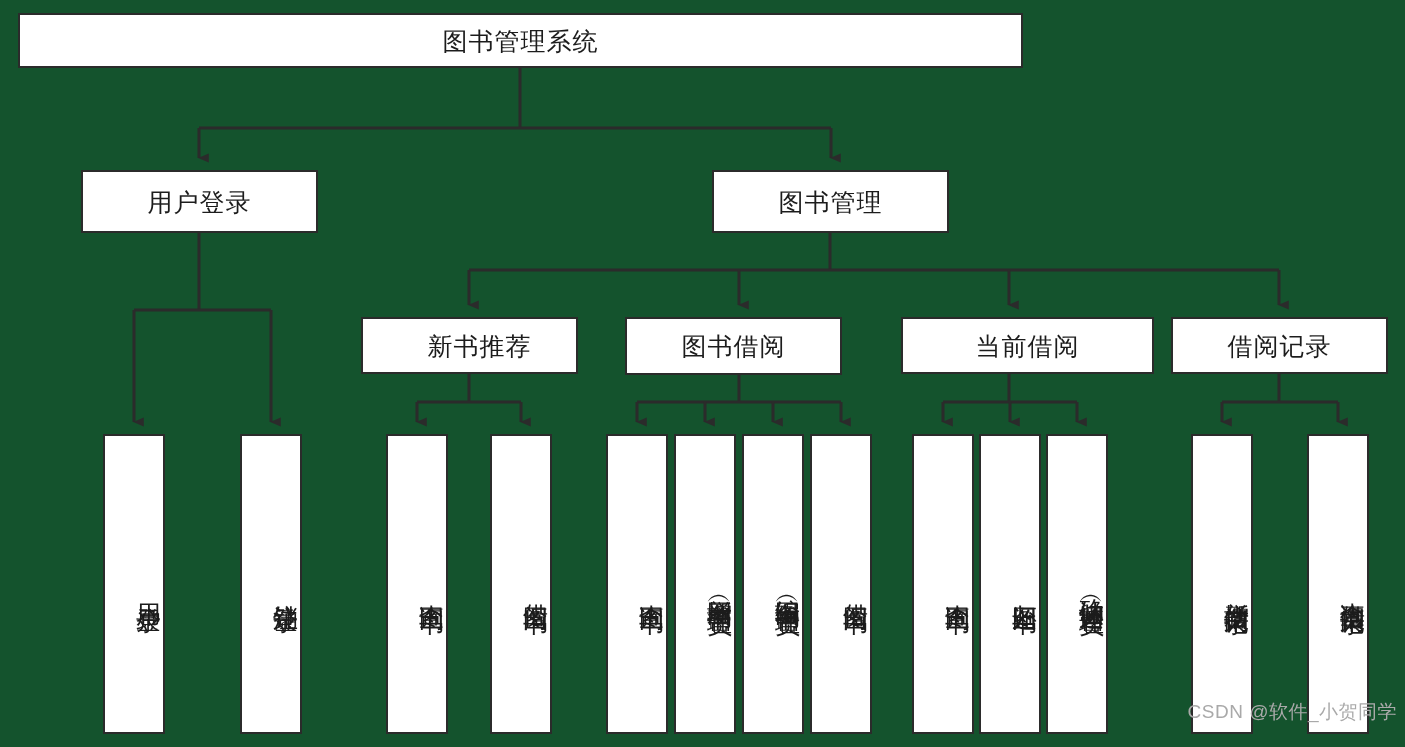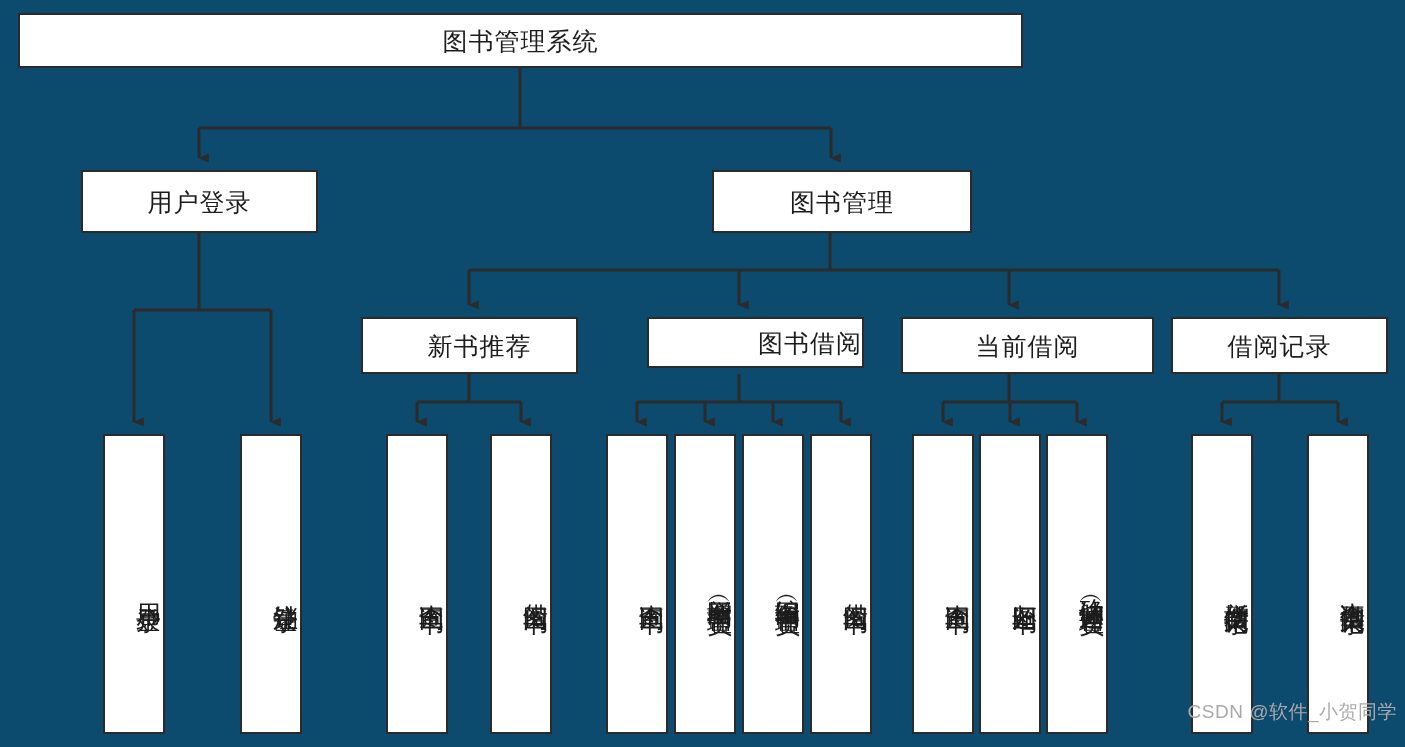--- a/index.html
+++ b/index.html
@@ -14,7 +14,7 @@
     position: relative;
     width: 1405px;
     height: 747px;
-    background: #0c4a6e;
+    background: #14532d;
     overflow: hidden;
   }
   svg#wires {

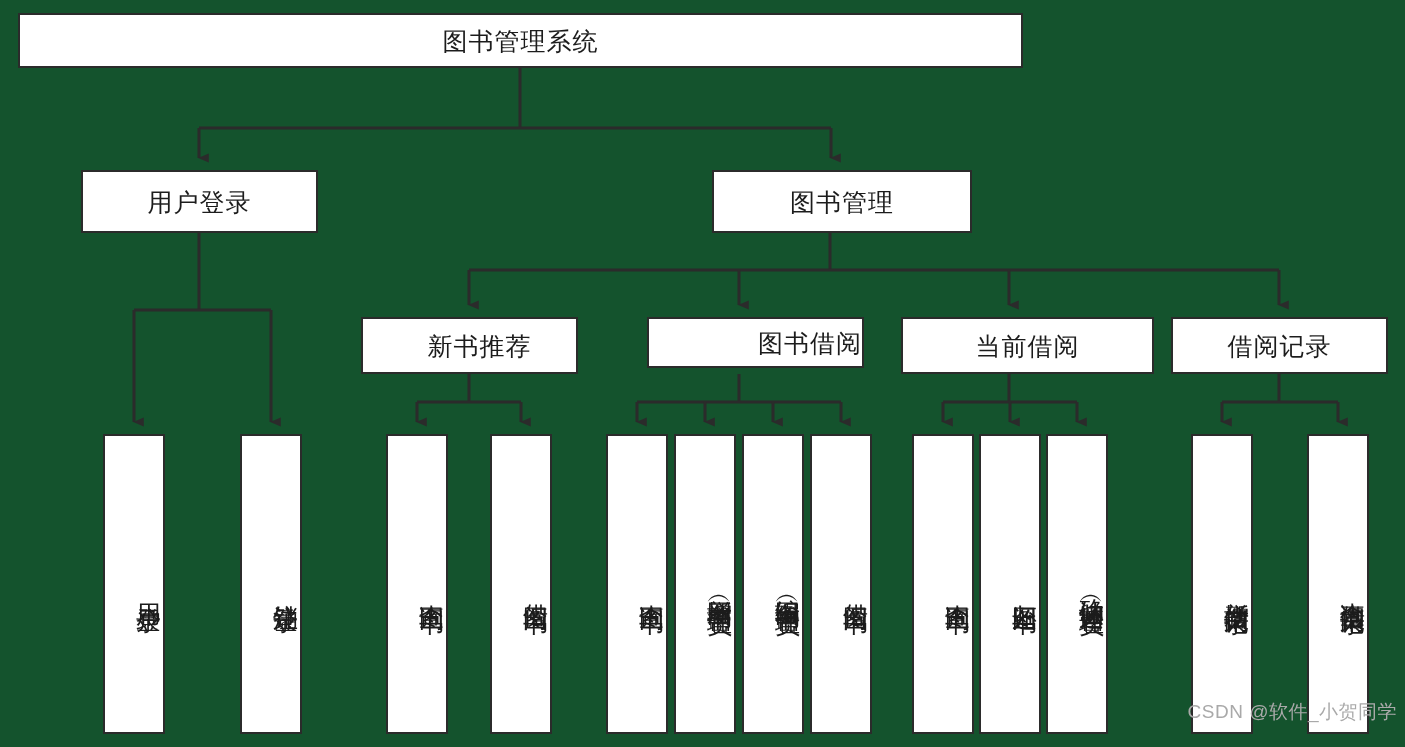--- a/index.html
+++ b/index.html
@@ -136,7 +136,7 @@
     <span>用户登录</span>
   </div>
 
-  <div class="node node-h" style="left:712px; top:170px; width:260px; height:63px;">
+  <div class="node node-h" style="left:712px; top:170px; width:237px; height:63px;">
     <span>图书管理</span>
   </div>
 

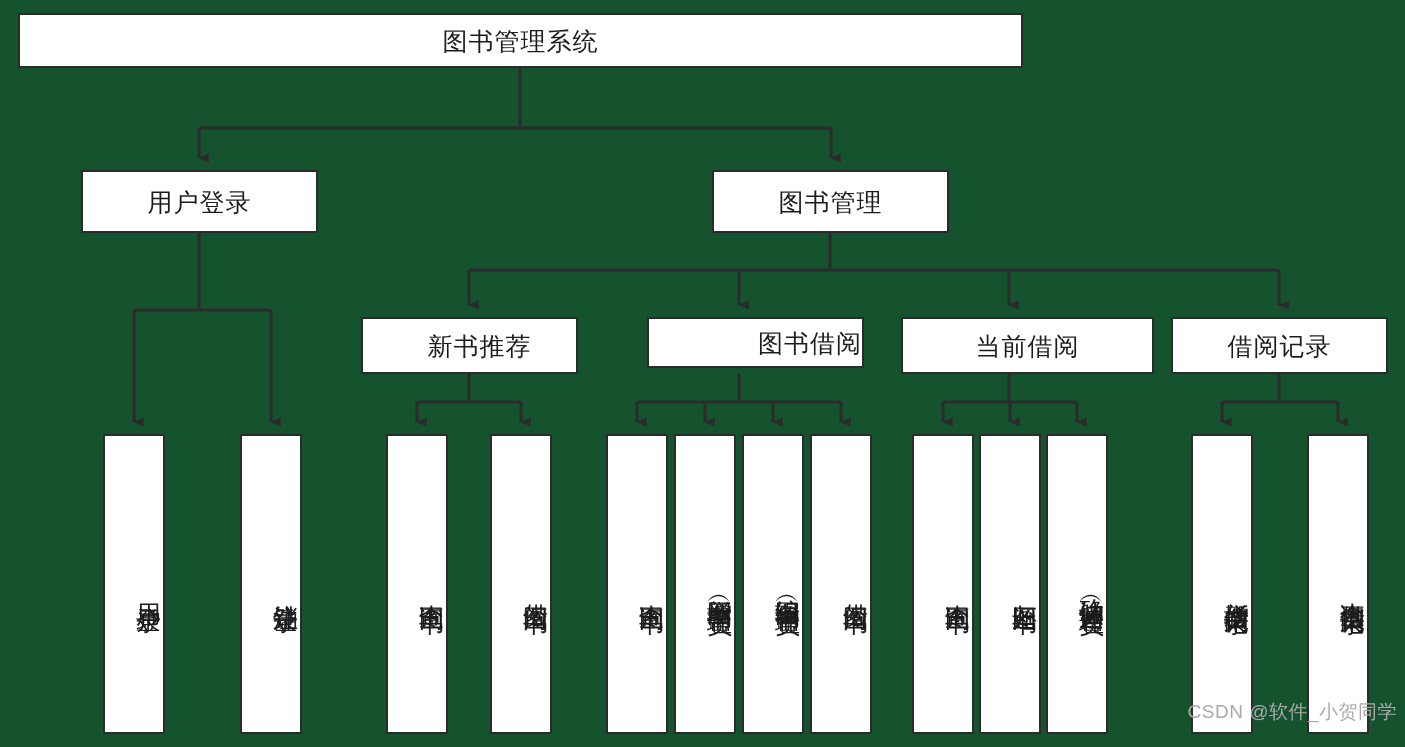--- a/index.html
+++ b/index.html
@@ -144,7 +144,7 @@
     <span>新书推荐</span>
   </div>
 
-  <div class="node node-h" style="left:647px; top:317px; width:217px; height:51px;justify-content:flex-end;">
+  <div class="node node-h" style="left:625px; top:317px; width:217px; height:58px;">
     <span>图书借阅</span>
   </div>
 

